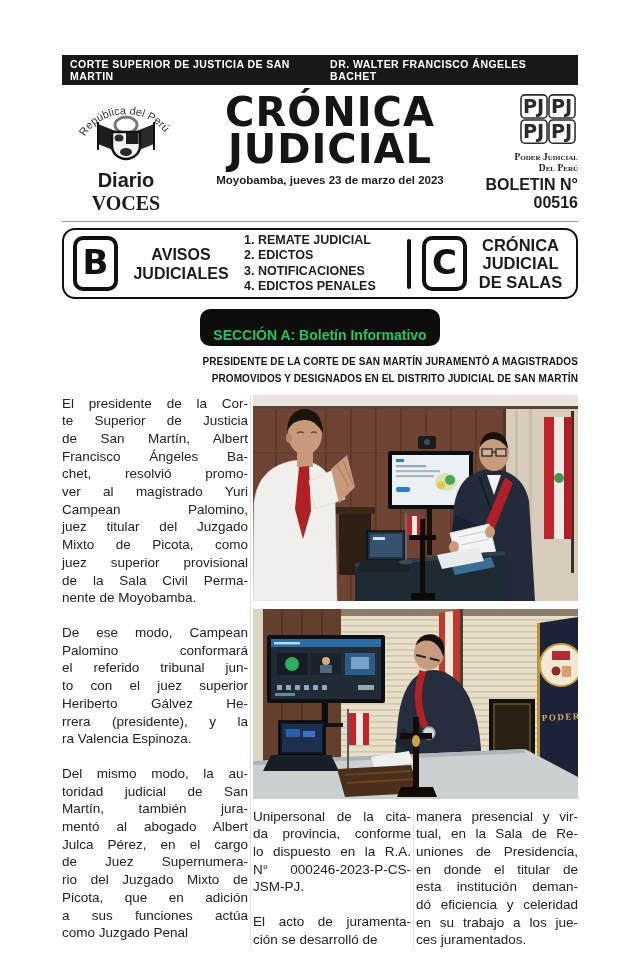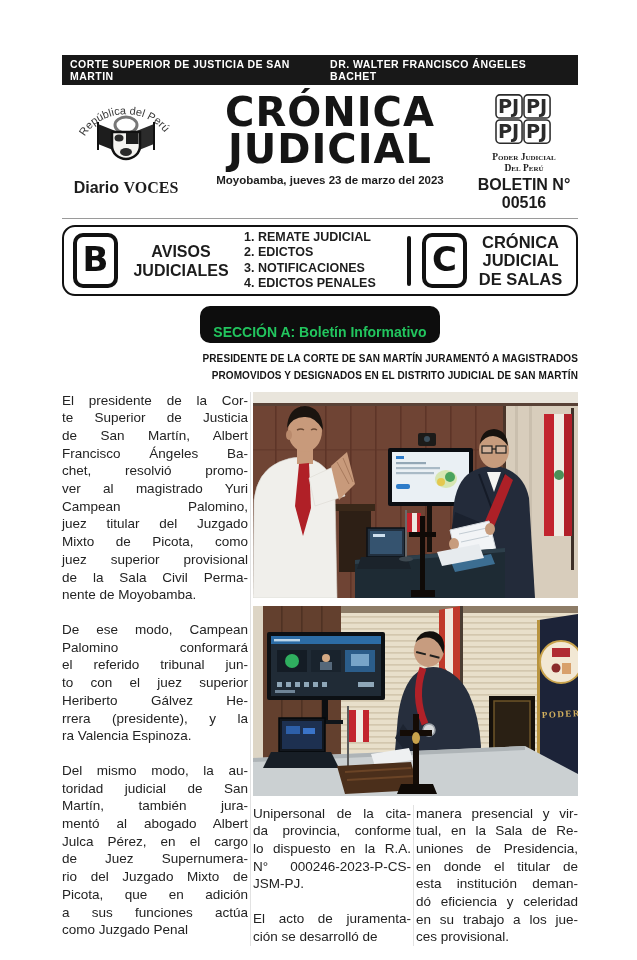--- a/index.html
+++ b/index.html
@@ -21,7 +21,7 @@
   .np-title{font-family:"DejaVu Sans",sans-serif;font-weight:bold;font-size:40px;
             line-height:37px;letter-spacing:1px;white-space:pre-line;color:#151515;}
   .dateline{font-size:11.5px;font-weight:bold;margin-top:6px;}
-  .pj-block{width:108px;text-align:center;}
+  .pj-block{width:108px;text-align:right;}
   .pj-caption{font-family:"Liberation Serif",serif;font-variant:small-caps;font-weight:bold;
               font-size:9.5px;line-height:10.5px;color:#222;}
   .bulletin{font-size:16px;font-weight:bold;margin-top:3px;}

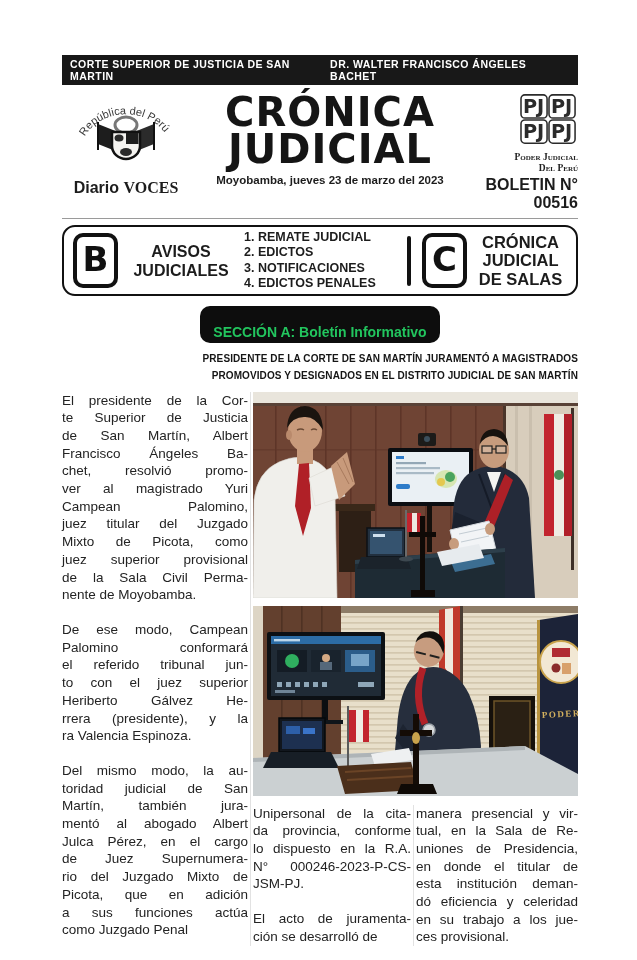--- a/index.html
+++ b/index.html
@@ -14,7 +14,7 @@
   
   .masthead{display:flex;align-items:stretch;margin-top:7px;}
   .brand{width:128px;text-align:center;}
-  .brand-name{font-size:16px;margin-top:11px;}
+  .brand-name{font-size:20px;margin-top:1px;}
   .brand-name .serif{font-family:"Liberation Serif",serif;font-weight:bold;}
   .brand-name .sans{font-weight:bold;}
   .title-block{flex:1;text-align:center;padding-top:2px;}

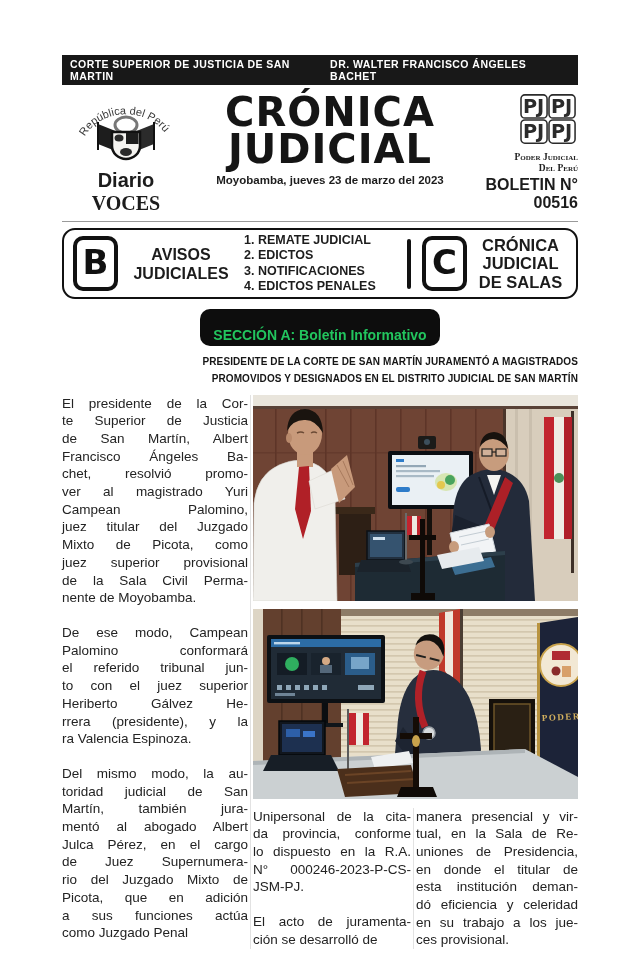--- a/index.html
+++ b/index.html
@@ -452,7 +452,7 @@
                 <div class="jline">esta institución deman-</div>
                 <div class="jline">dó eficiencia y celeridad</div>
                 <div class="jline">en su trabajo a los jue-</div>
-                <div class="jline lastline">ces provisional.</div>
+                <div class="jline lastline">ces juramentados.</div>
               </div>
             </div>
         </div>

